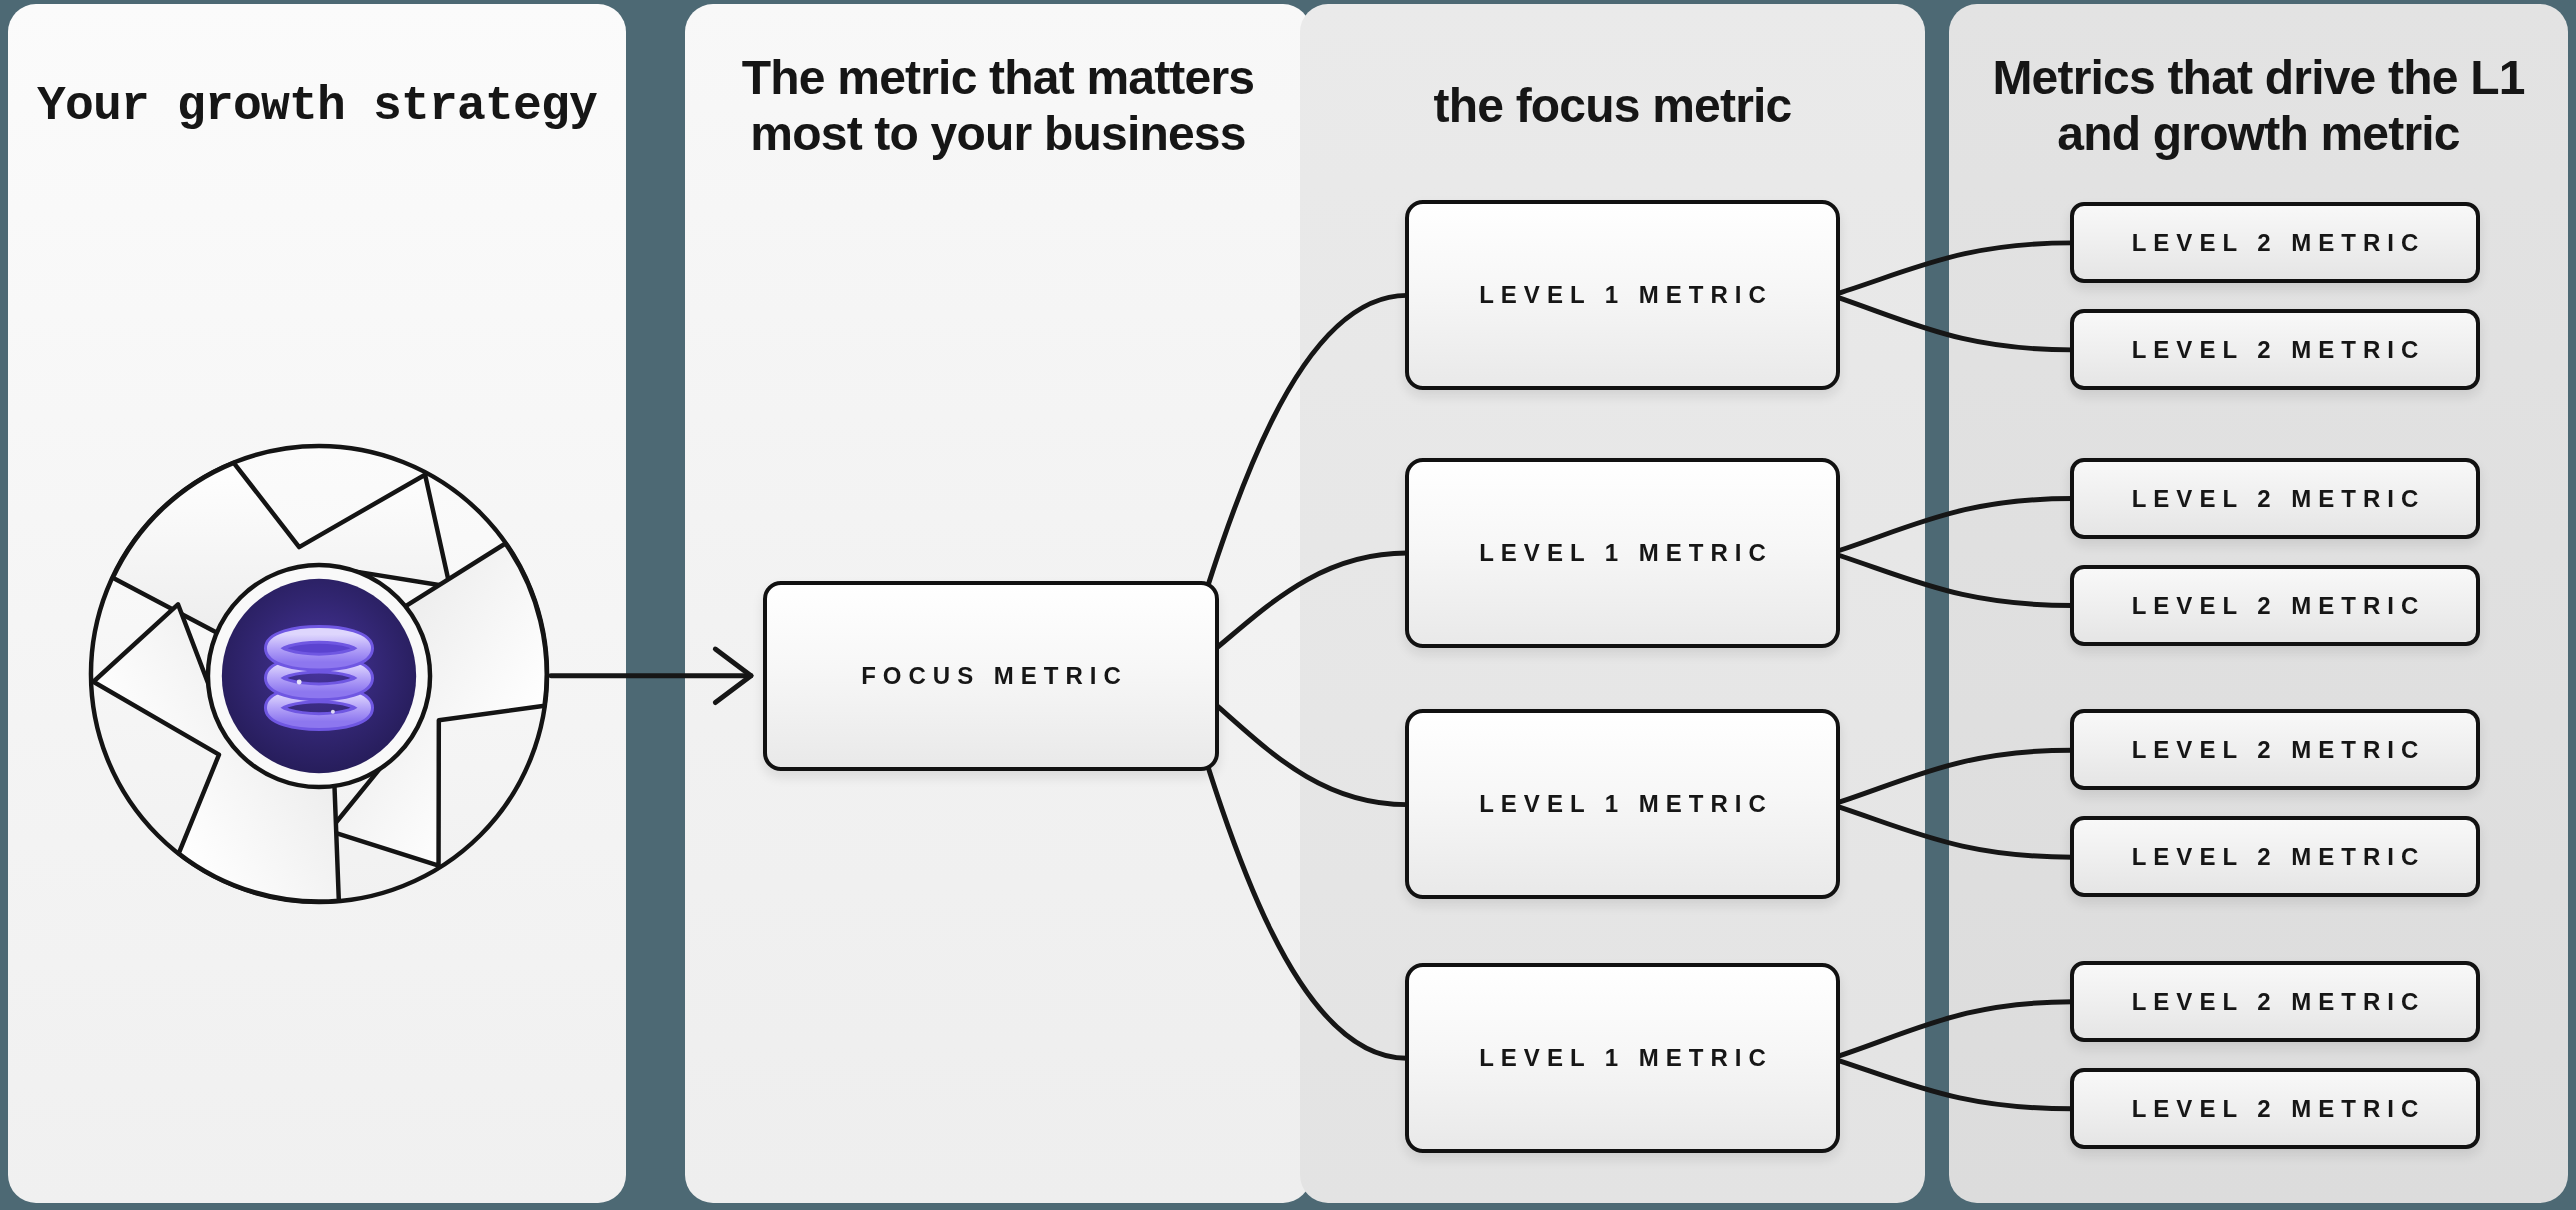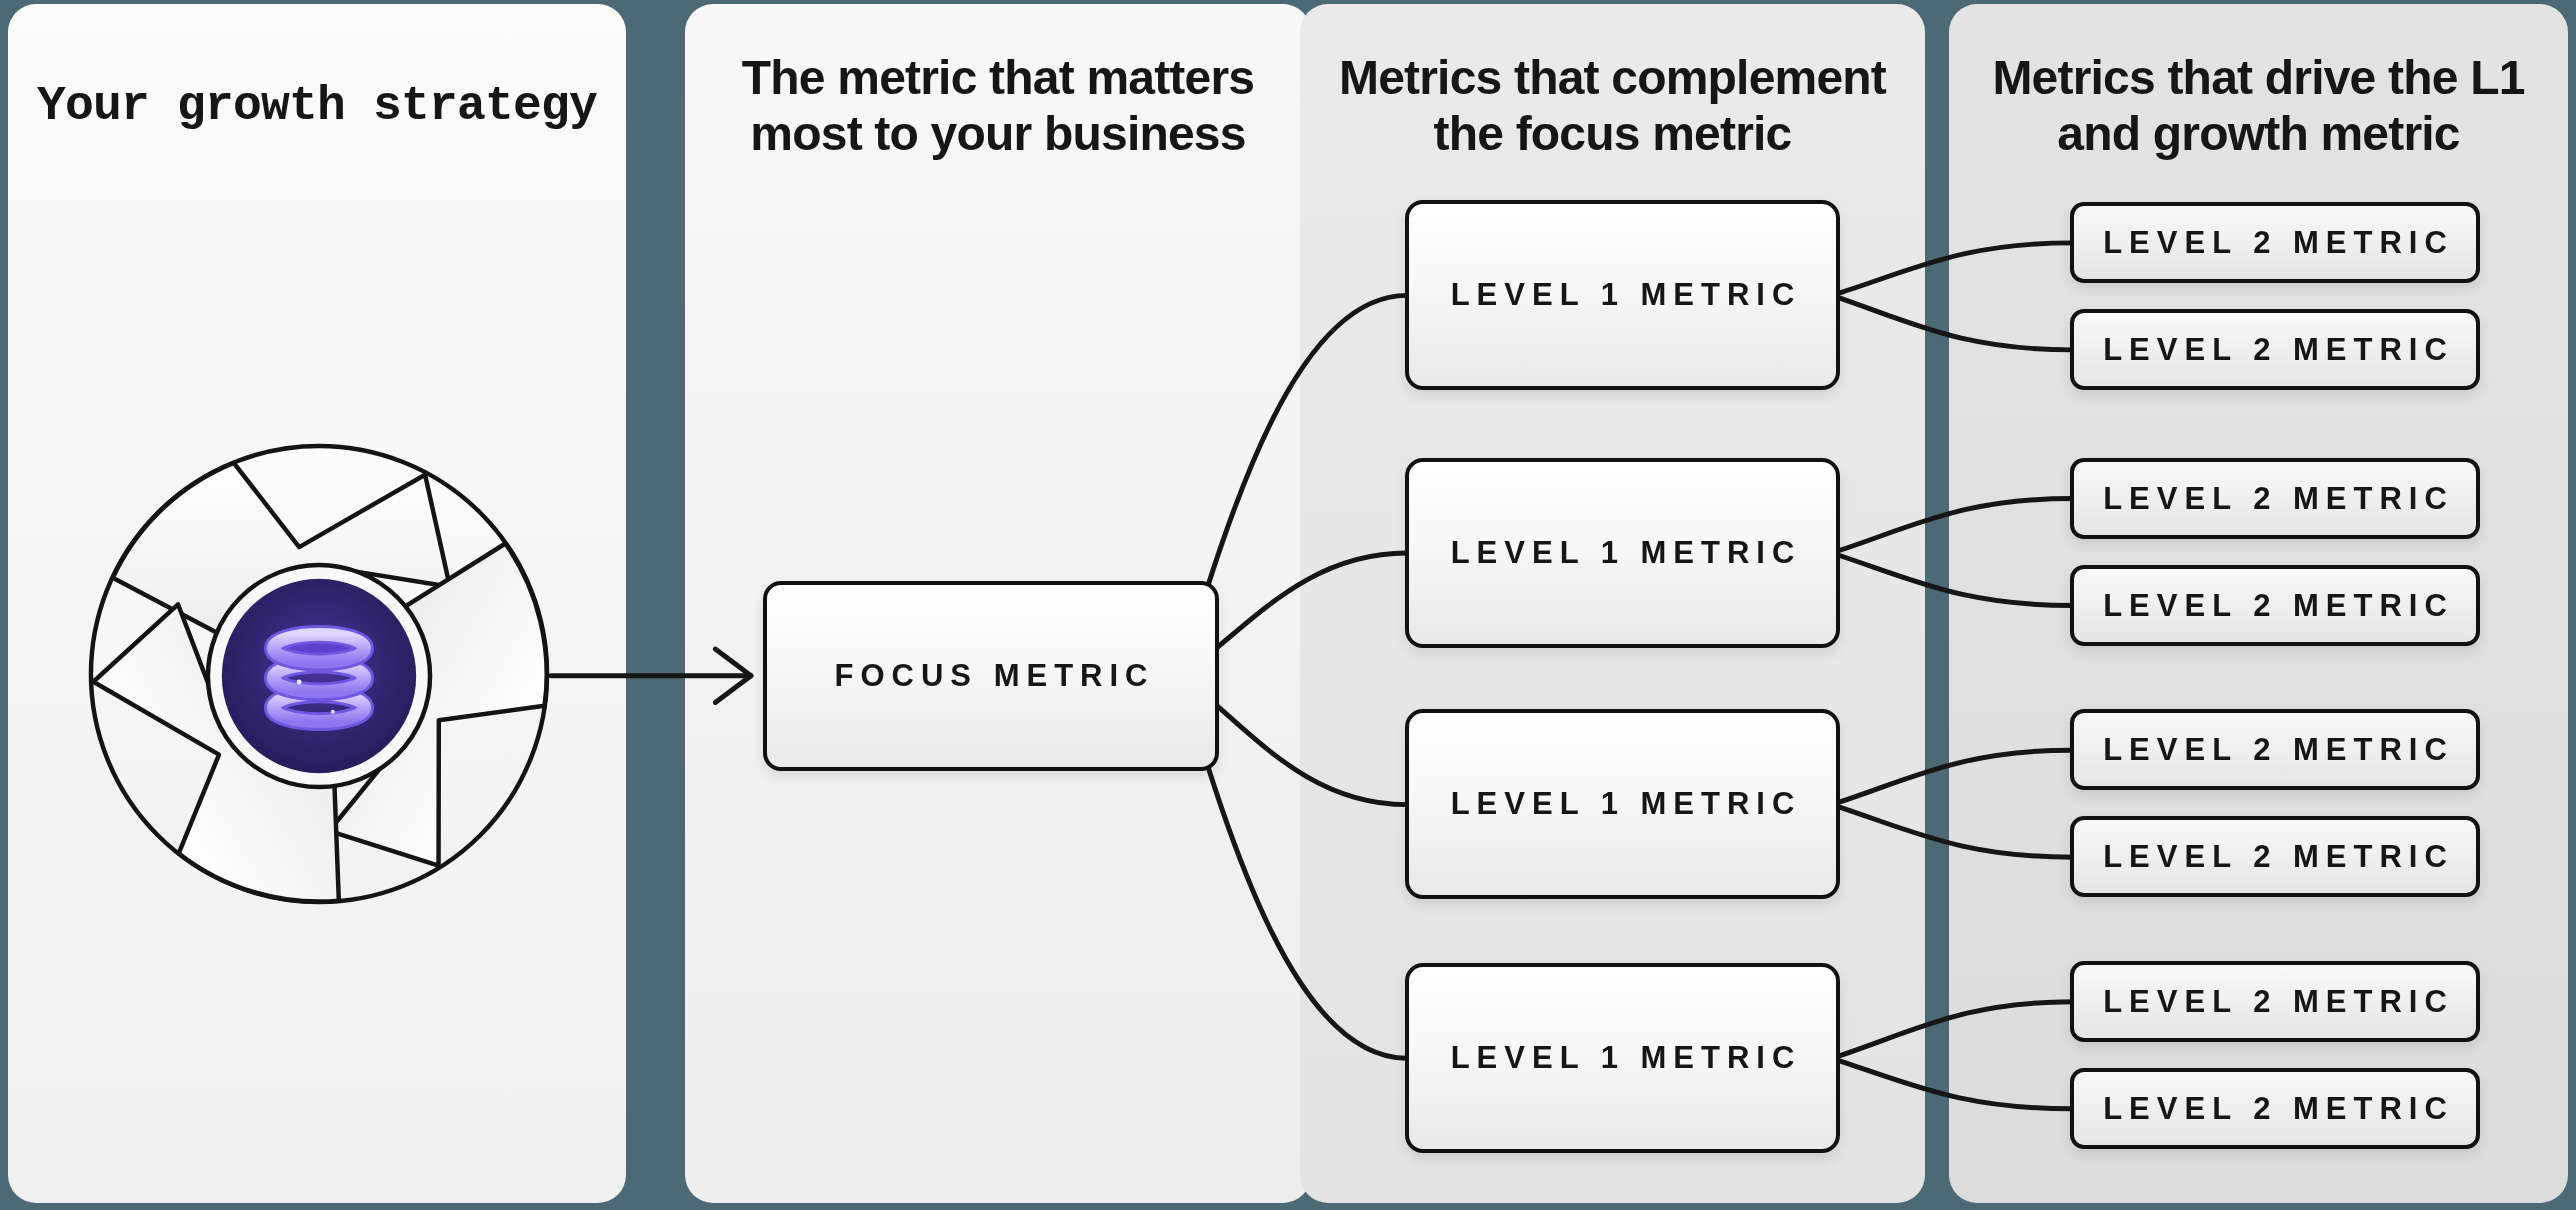--- a/index.html
+++ b/index.html
@@ -62,7 +62,6 @@
 
   <div class="panel panel-3">
     <div class="panel-header">
-      <span>Metrics that complement</span>
       <span>the focus metric</span>
     </div>
   </div>

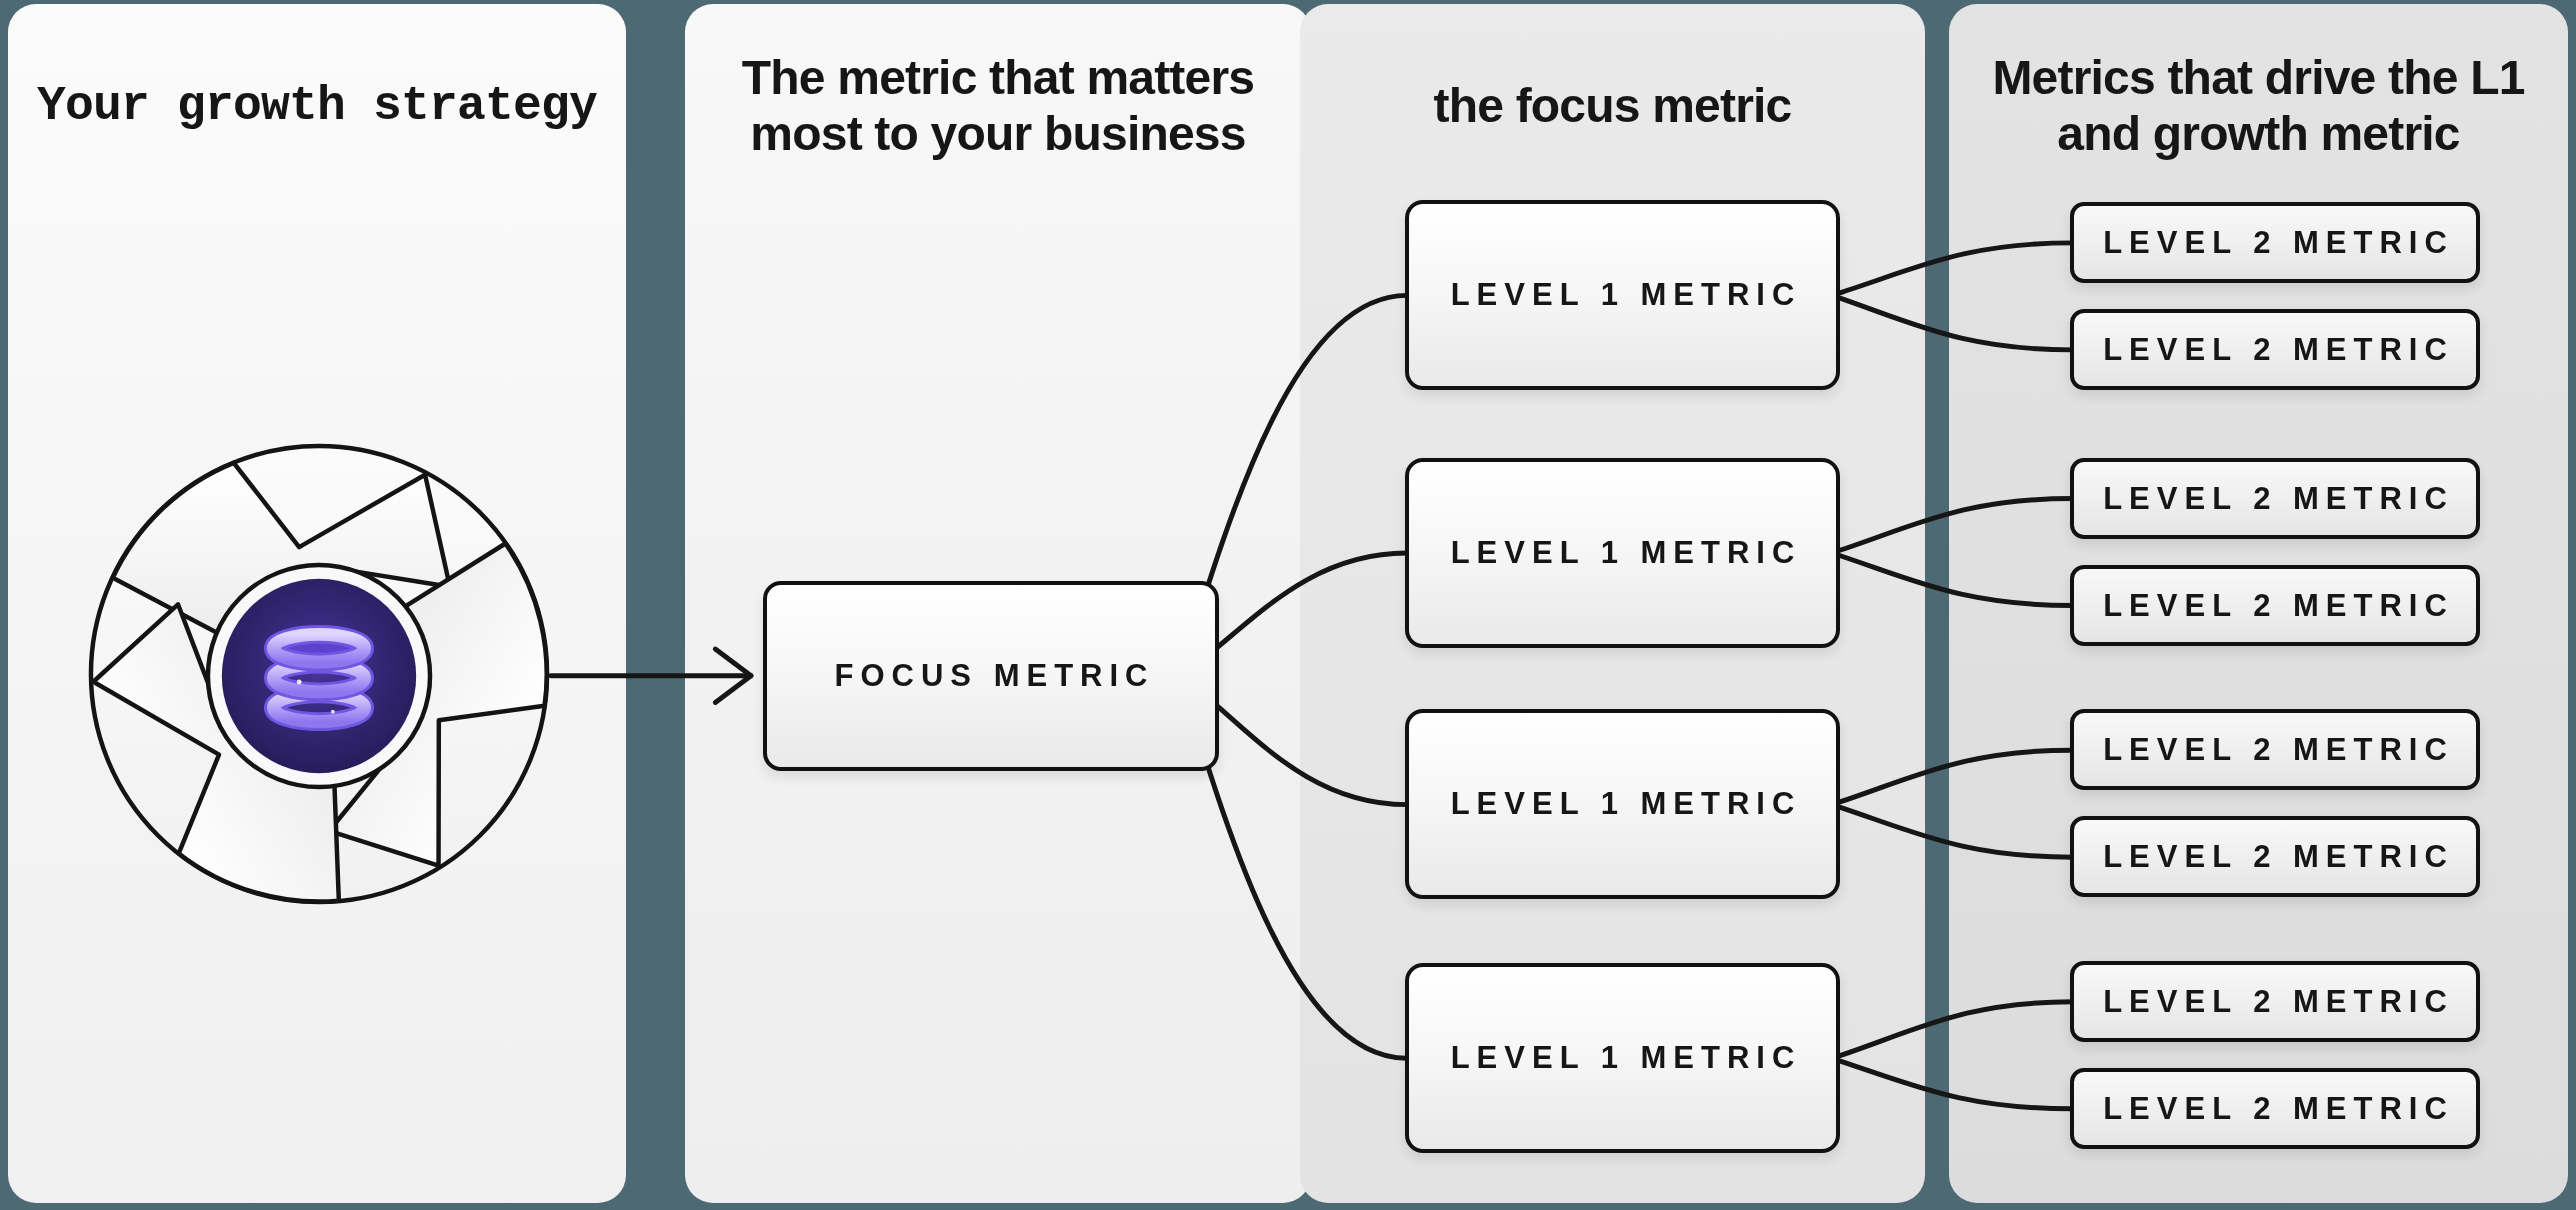--- a/index.html
+++ b/index.html
@@ -28,7 +28,7 @@
     box-shadow:0 6px 12px rgba(20,20,20,0.10);
   }
   .metric-label{
-    color:#161616;font-size:31px;font-weight:700;letter-spacing:7px;
+    color:#161616;font-size:24px;font-weight:700;letter-spacing:7px;
     text-transform:uppercase;white-space:nowrap;text-indent:7px;
   }
   .focus-box{left:763px;top:581px;width:456px;height:190px;}

